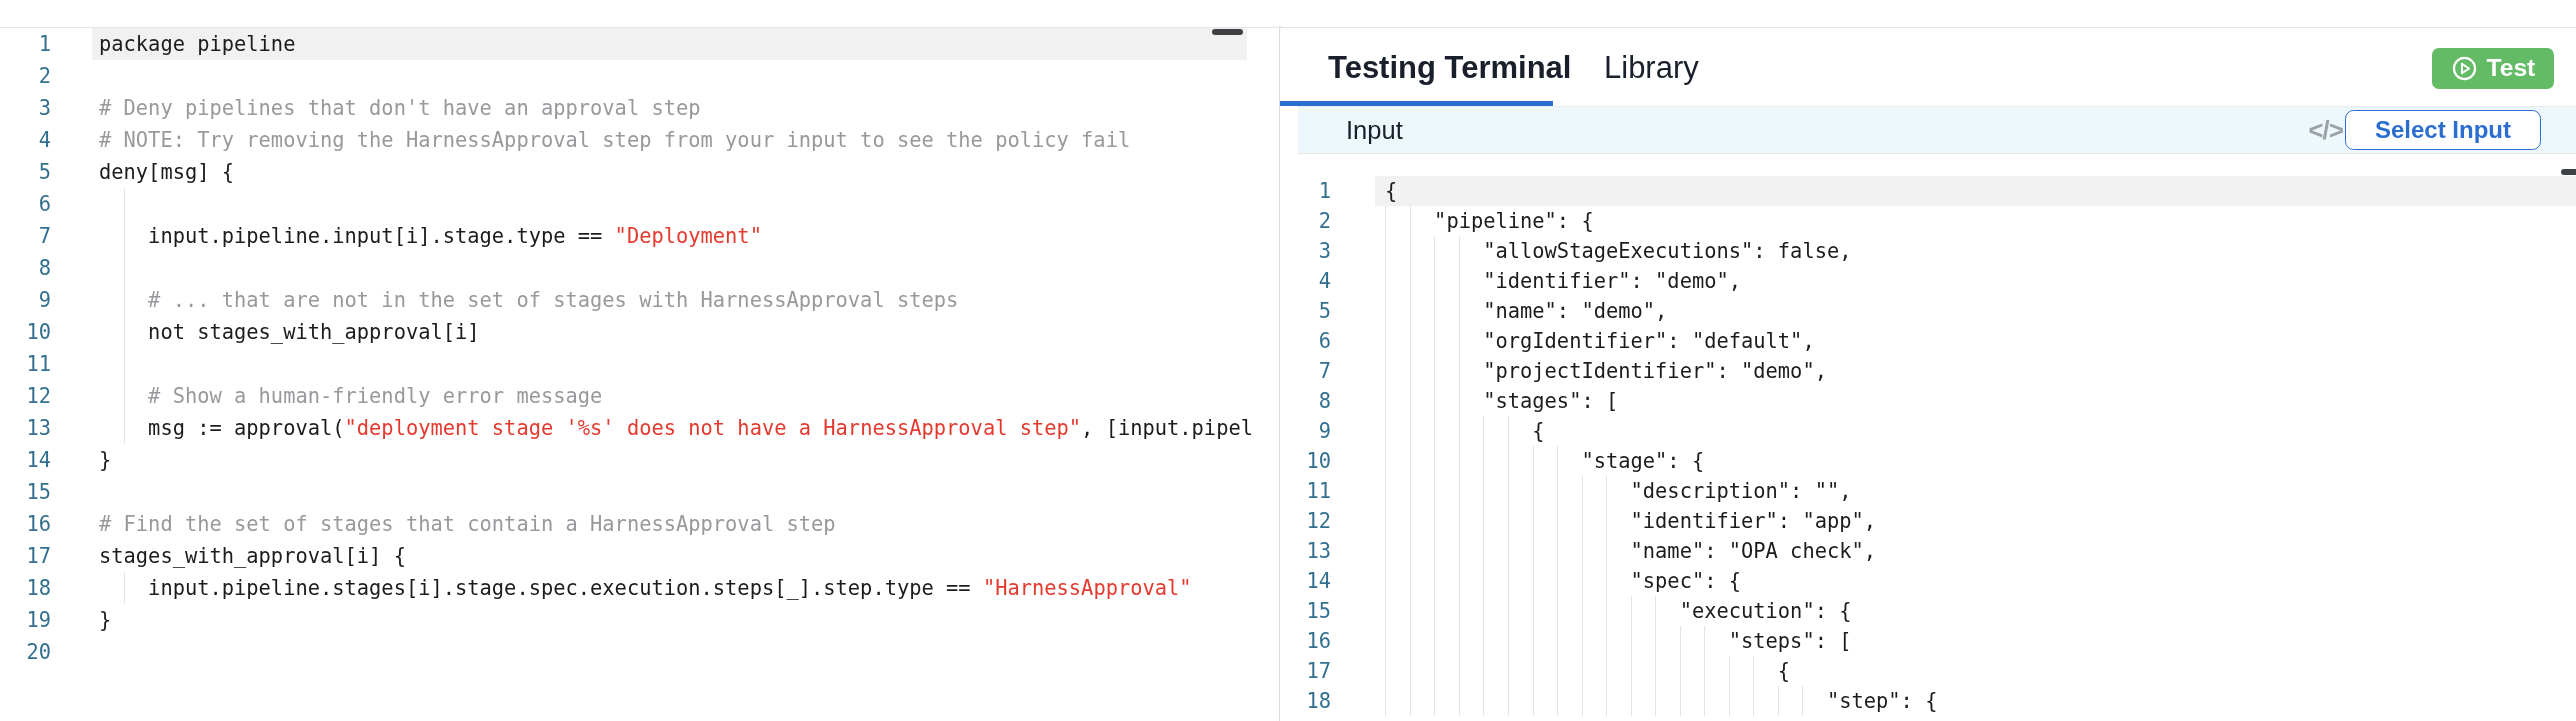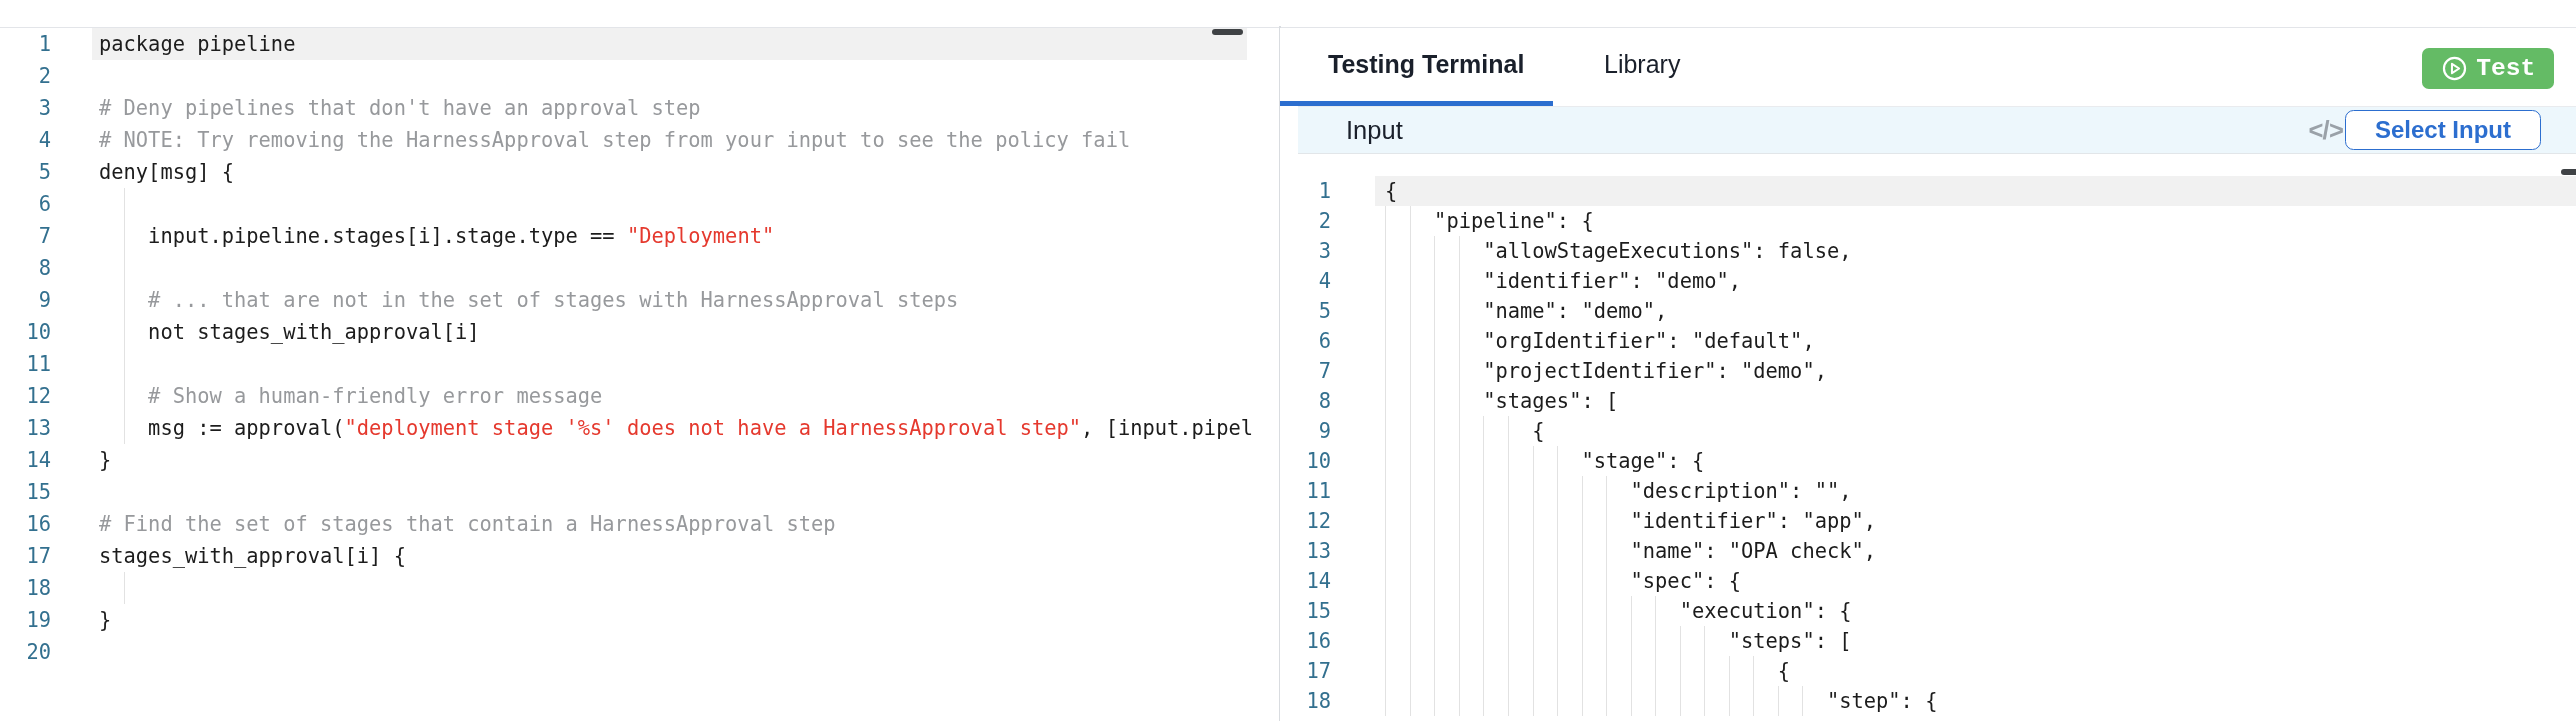--- a/index.html
+++ b/index.html
@@ -31,7 +31,7 @@
   
   #right-panel { position:absolute; left:1280px; top:28px; width:1296px; height:694px; background:#fff; }
 
-  .tab { position:absolute; top:22px; font-size:25px; color:#1a202b; cursor:default; }
+  .tab { position:absolute; top:22px; font-size:31px; color:#1a202b; cursor:default; }
   #tab-testing { left:48px; font-weight:700; }
   #tab-library { left:324px; font-weight:400; }
   #tab-underline { position:absolute; left:0; top:73px; width:273px; height:5.1px; background:var(--accent); }

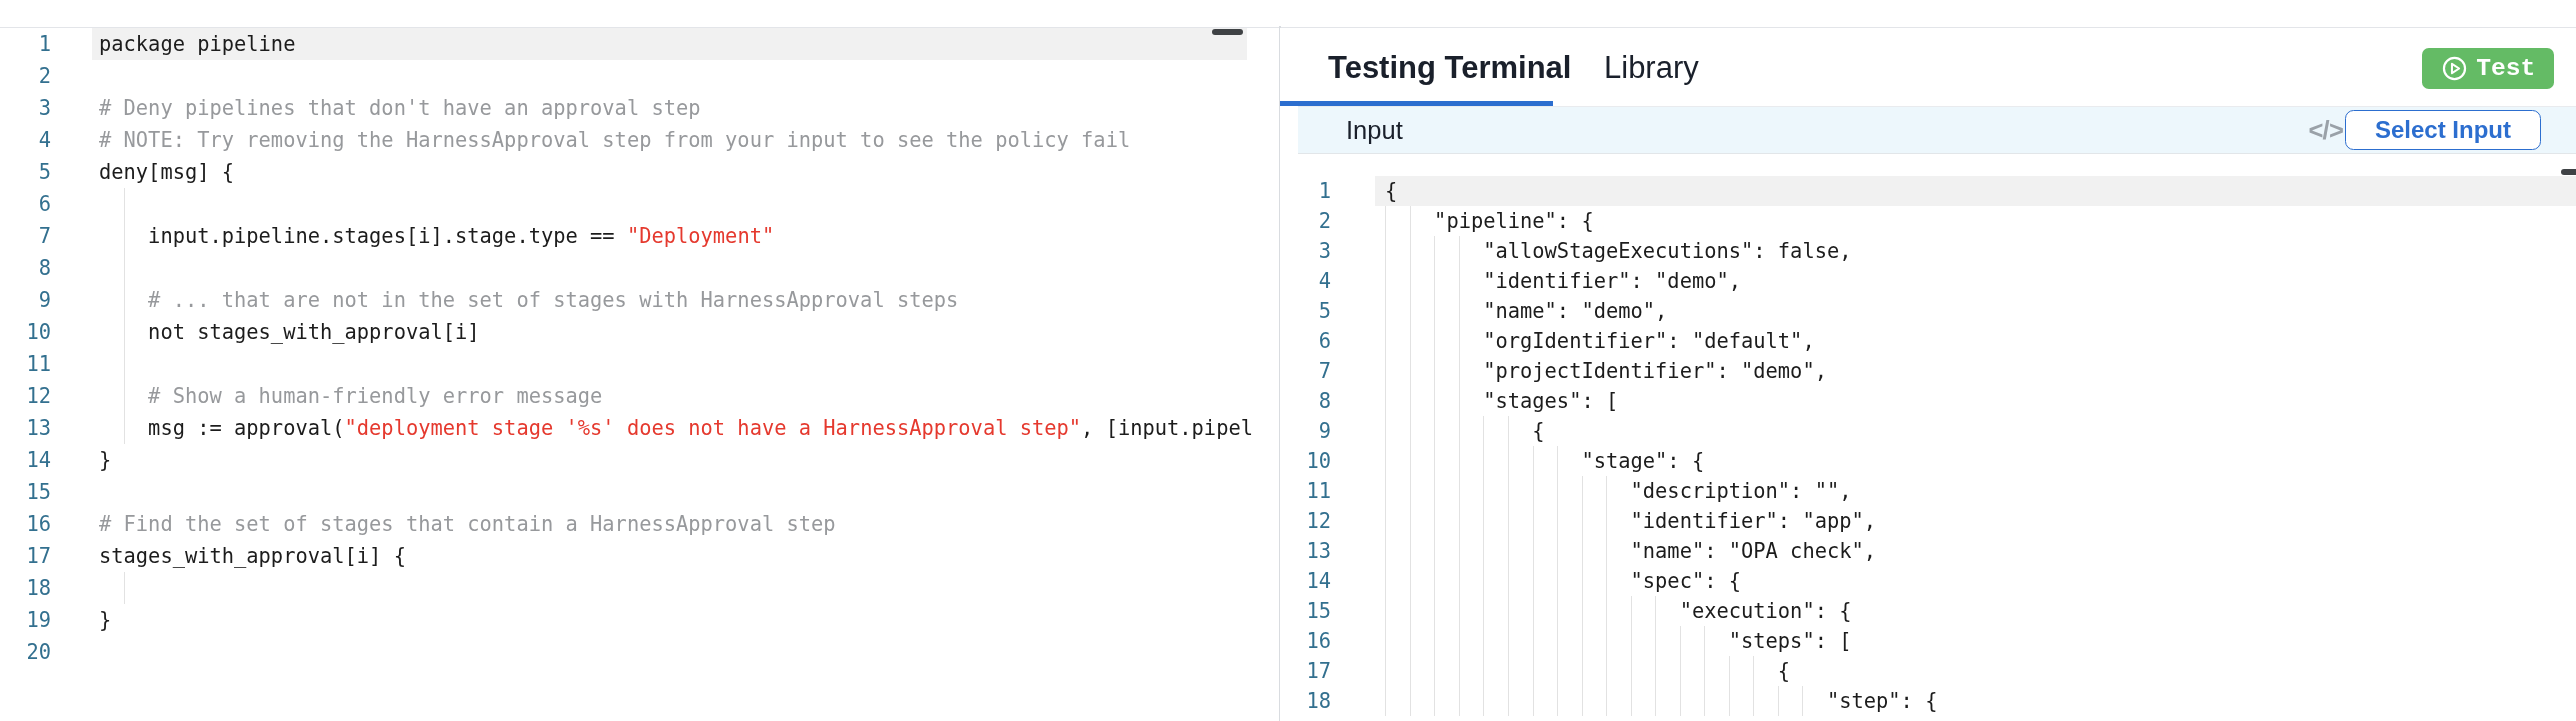--- a/index.html
+++ b/index.html
@@ -39,7 +39,7 @@
   #test-btn { position:absolute; right:22px; top:19.5px; height:41px; padding:0 18.7px;
               background:var(--green); border:none; border-radius:6.8px;
               display:flex; align-items:center; gap:8.5px; color:#fff;
-              font-size:24.6px; font-weight:700; font-family:Liberation Mono, monospace; }
+              font-size:24.6px; font-weight:700; font-family:Liberation Sans, sans-serif; }
   #test-btn svg { display:block; }
 
   #input-header { position:absolute; left:18px; top:78px; width:100%; height:48px;

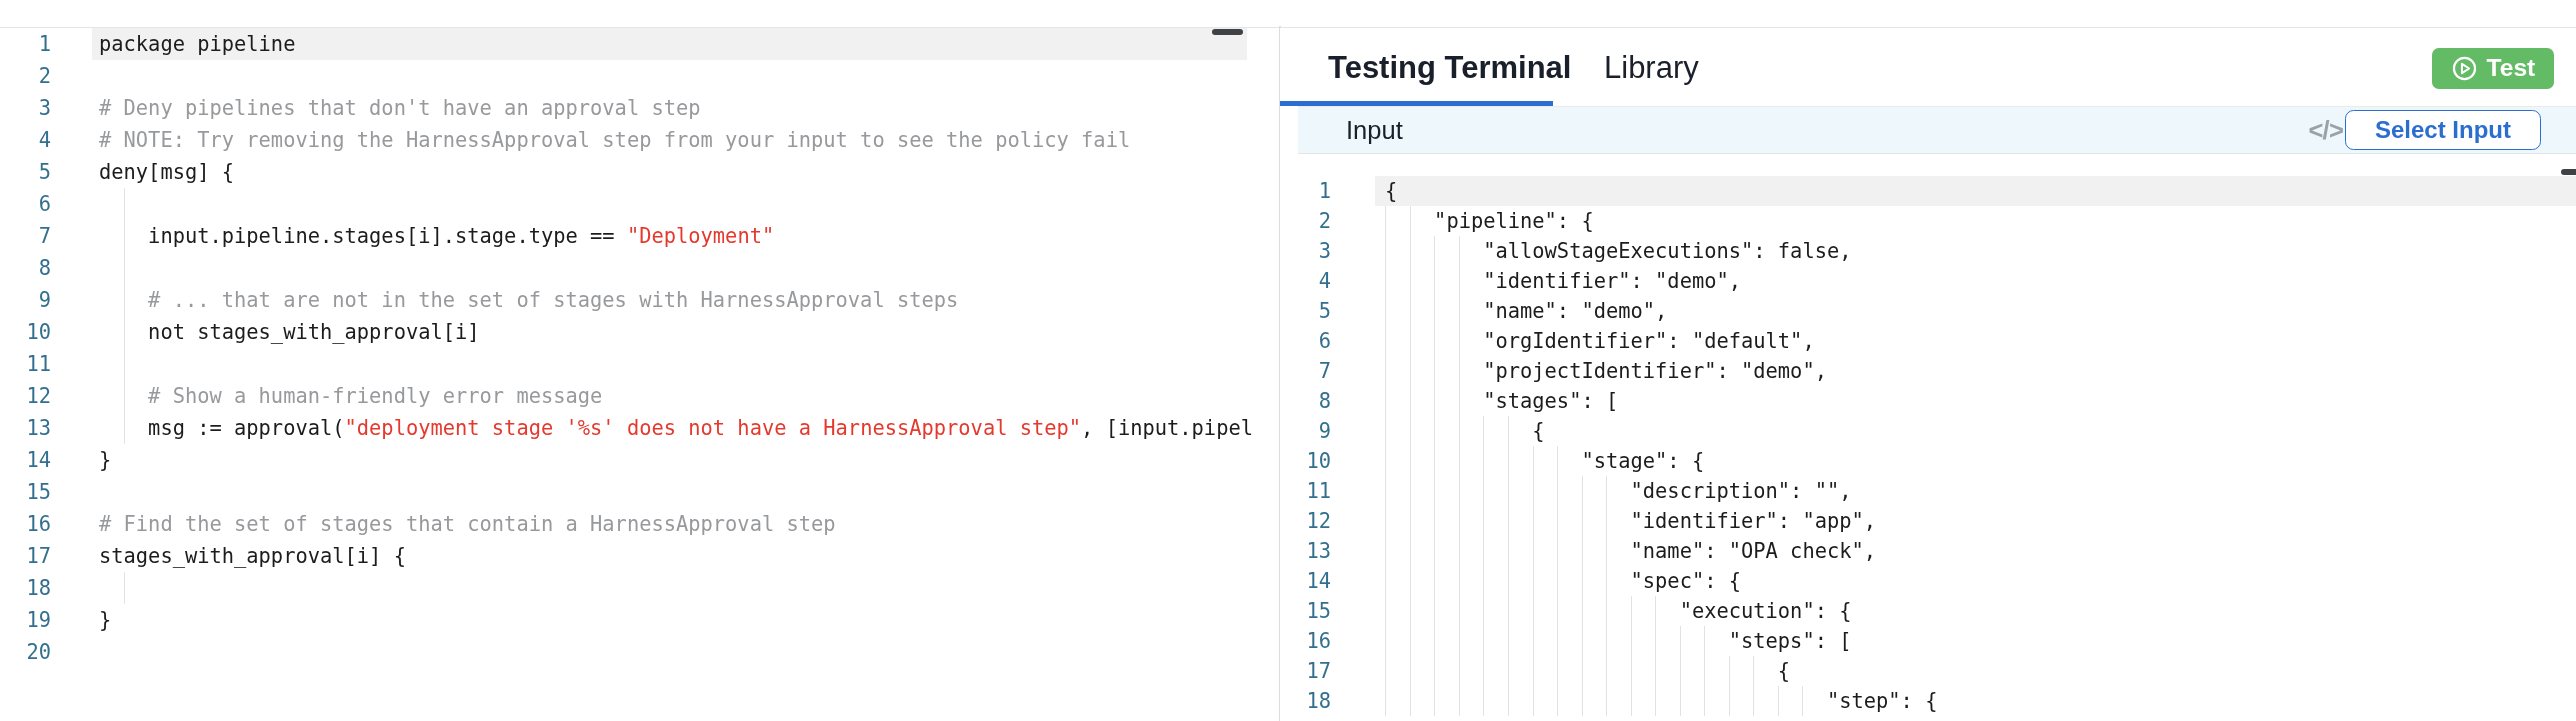--- a/index.html
+++ b/index.html
@@ -78,7 +78,7 @@
     <div class="ed-row"><span class="gut">4</span><span class="cnt"><span class="tk-com"># NOTE: Try removing the HarnessApproval step from your input to see the policy fail</span></span></div>
     <div class="ed-row"><span class="gut">5</span><span class="cnt"><span class="tk-code">deny[msg] {</span></span></div>
     <div class="ed-row"><i class="g" style="left: 124px;"></i><span class="gut">6</span></div>
-    <div class="ed-row"><i class="g" style="left: 124px;"></i><span class="gut">7</span><span class="cnt"><span class="tk-code">    input.pipeline.stages[i].stage.type == </span><span class="tk-str">"Deployment"</span></span></div>
+    <div class="ed-row"><i class="g" style="left: 124px;"></i><span class="gut">7</span><span class="cnt"><span class="tk-code">    input.pipeline.input[i].stage.type == </span><span class="tk-str">"Deployment"</span></span></div>
     <div class="ed-row"><i class="g" style="left: 124px;"></i><span class="gut">8</span><span class="cnt"></span></div>
     <div class="ed-row"><i class="g" style="left: 124px;"></i><span class="gut">9</span><span class="cnt"><span class="tk-com">    # ... that are not in the set of stages with HarnessApproval steps</span></span></div>
     <div class="ed-row"><i class="g" style="left: 124px;"></i><span class="gut">10</span><span class="cnt"><span class="tk-code">    not stages_with_approval[i]</span></span></div>

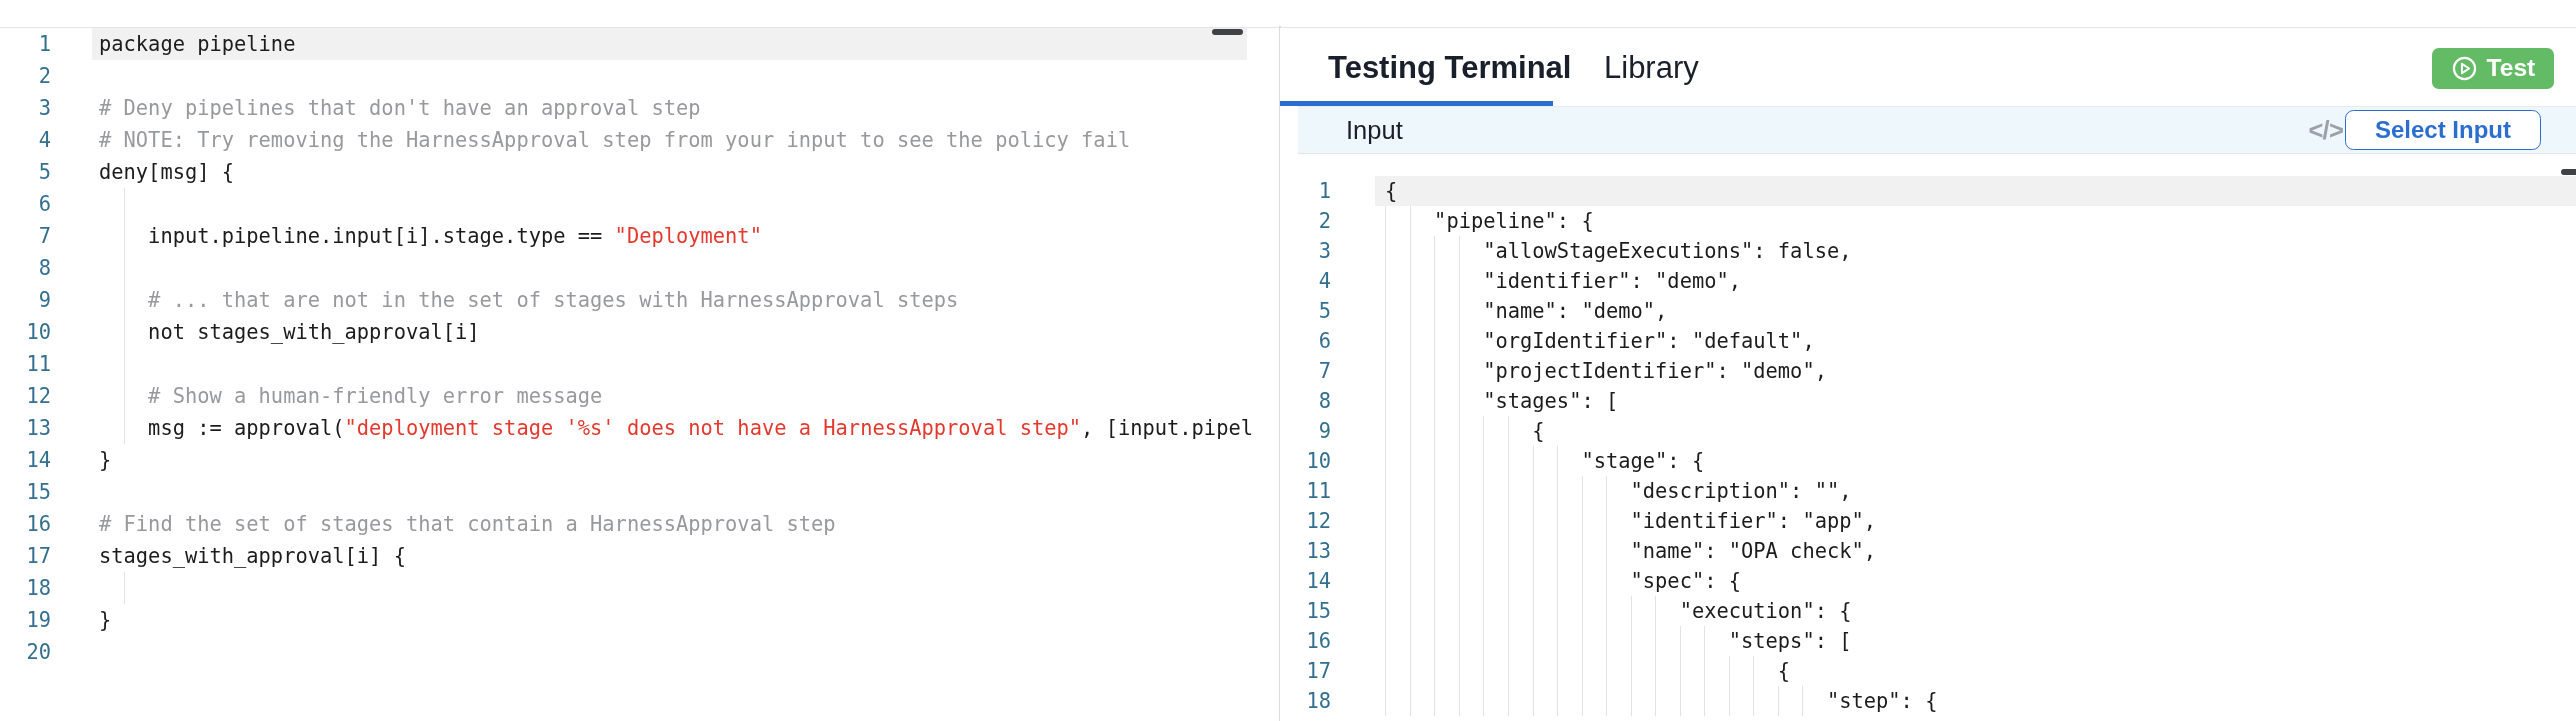--- a/index.html
+++ b/index.html
@@ -89,7 +89,7 @@
     <div class="ed-row"><span class="gut">15</span><span class="cnt"></span></div>
     <div class="ed-row"><span class="gut">16</span><span class="cnt"><span class="tk-com"># Find the set of stages that contain a HarnessApproval step</span></span></div>
     <div class="ed-row"><span class="gut">17</span><span class="cnt"><span class="tk-code">stages_with_approval[i] {</span></span></div>
-    <div class="ed-row"><i class="g" style="left: 124px;"></i><span class="gut">18</span></div>
+    <div class="ed-row"><i class="g" style="left: 124px;"></i><span class="gut">18</span><span class="cnt"><span class="tk-code">    input.pipeline.stages[i].stage.spec.execution.steps[_].step.type == </span><span class="tk-str">"HarnessApproval"</span></span></div>
     <div class="ed-row"><span class="gut">19</span><span class="cnt"><span class="tk-code">}</span></span></div>
     <div class="ed-row"><span class="gut">20</span><span class="cnt"></span></div>
   </div>

